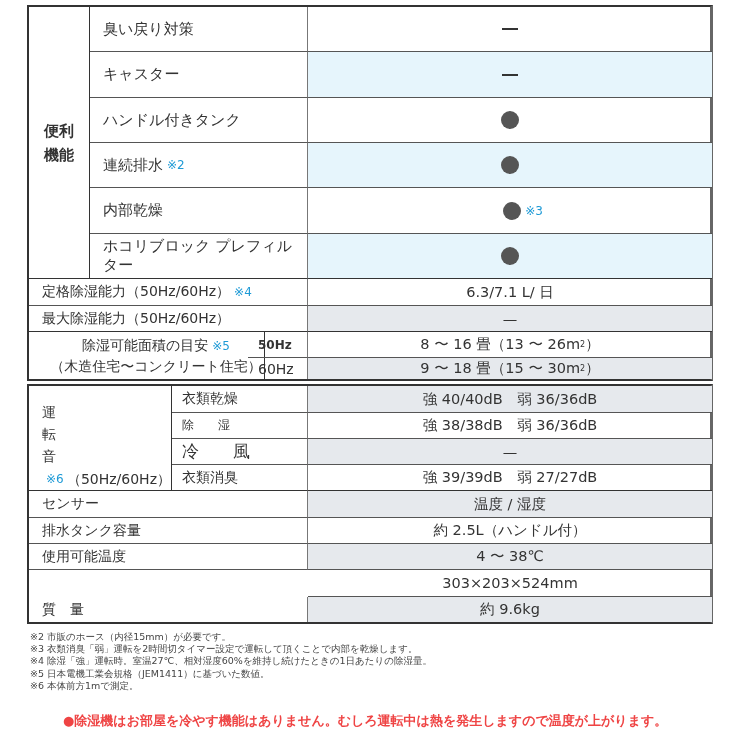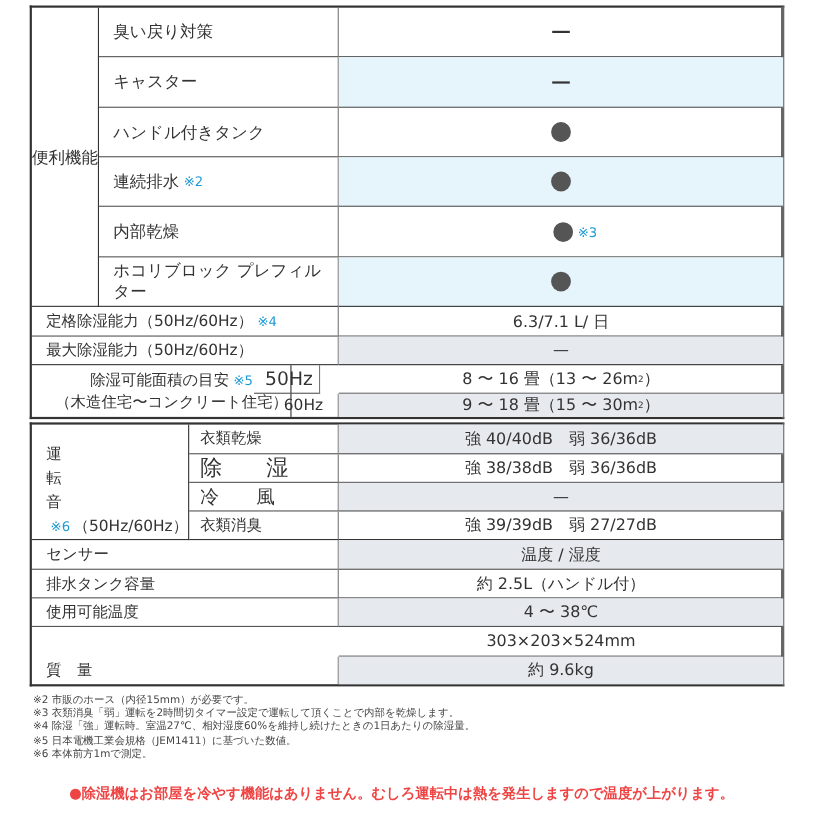--- a/index.html
+++ b/index.html
@@ -26,7 +26,7 @@
 
 <div class="tbl" style="top:5px;height:376px;">
 
-  <div class="cell lbl" style="left:0;top:0;width:61px;height:272px;border-right:1px solid #333;border-bottom:1px solid #333;align-items:center;justify-content:center;line-height:24px;">
+  <div class="cell lbl" style="left:0;top:0;width:61px;height:272px;border-right:1px solid #333;border-bottom:1px solid #333;align-items:center;justify-content:center;flex-direction:column;line-height:24px;font-weight:bold;">
     <span>便利</span>
     <span>機能</span>
   </div>

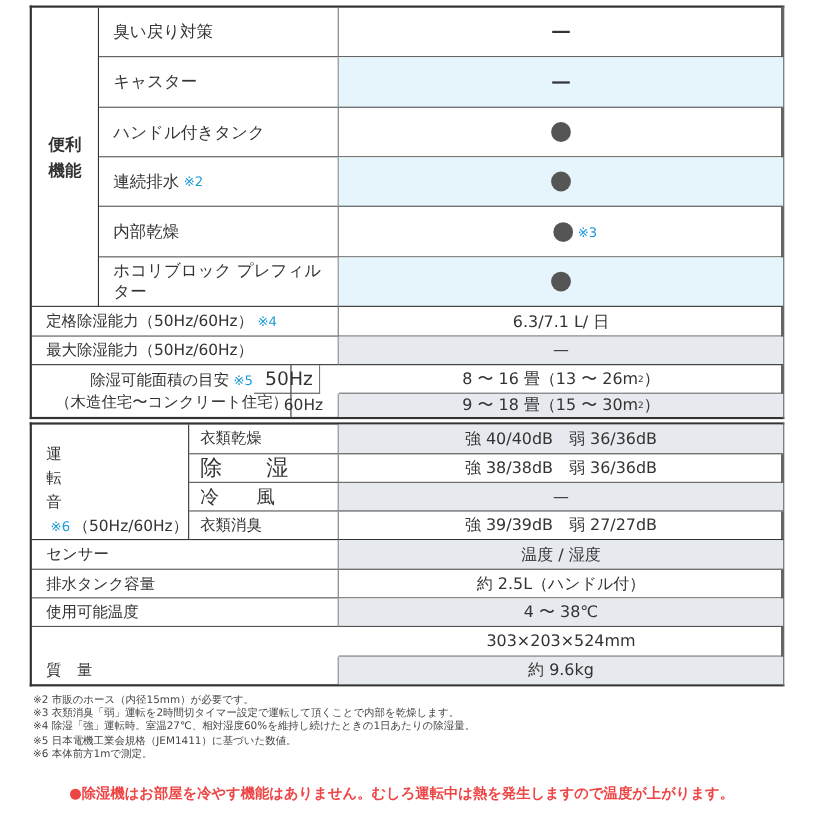--- a/index.html
+++ b/index.html
@@ -94,7 +94,7 @@
     <div><span>除湿可能面積の目安</span><span class="note">※5</span></div>
     <div>（木造住宅〜コンクリート住宅）</div>
   </div>
-  <div class="cell lbl hl vl" style="left:202px;top:325px;width:60px;height:26px;padding-left:10px;font-size:17px;">
+  <div class="cell lbl hl vl" style="left:219px;top:325px;width:60px;height:26px;padding-left:10px;font-size:12px;font-weight:bold;">
     <span>50Hz</span>
   </div>
   <div class="cell val hl" style="left:279px;top:325px;width:404px;height:26px;">

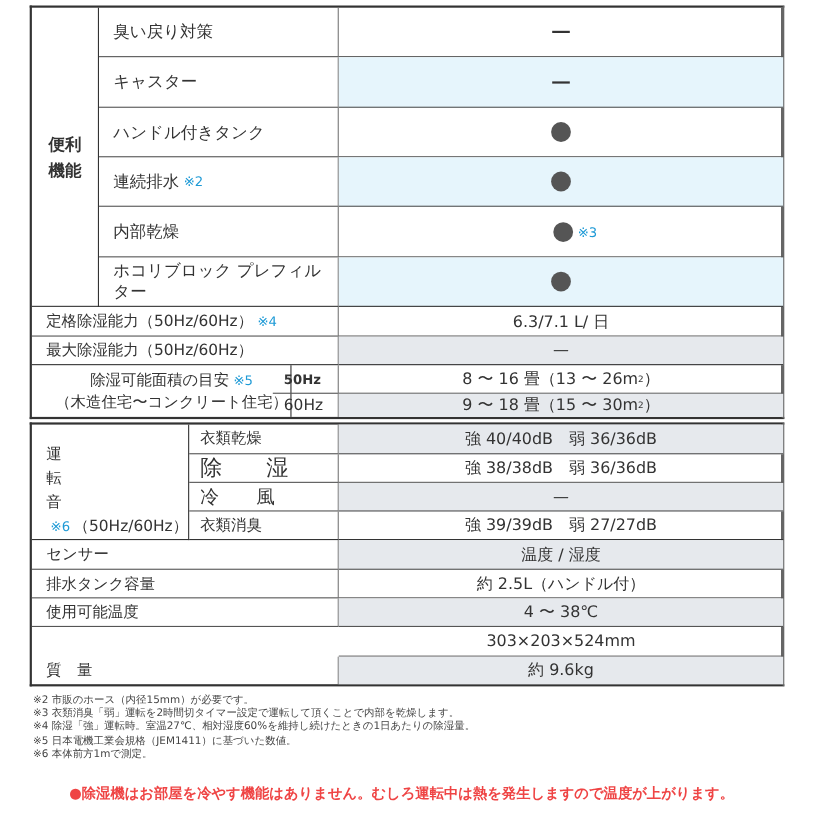--- a/index.html
+++ b/index.html
@@ -126,7 +126,7 @@
       <span>強 40/40dB　弱 36/36dB</span>
     </div>
 
-  <div class="cell lbl hl vl" style="left:143px;top:27px;width:136px;height:26px;padding-left:10px;font-size:20px;">
+  <div class="cell lbl hl vl" style="left:143px;top:27px;width:136px;height:26px;padding-left:10px;font-size:12px;">
       <span>除　　湿</span>
     </div>
   <div class="cell val hl" style="left:279px;top:27px;width:404px;height:26px;">

